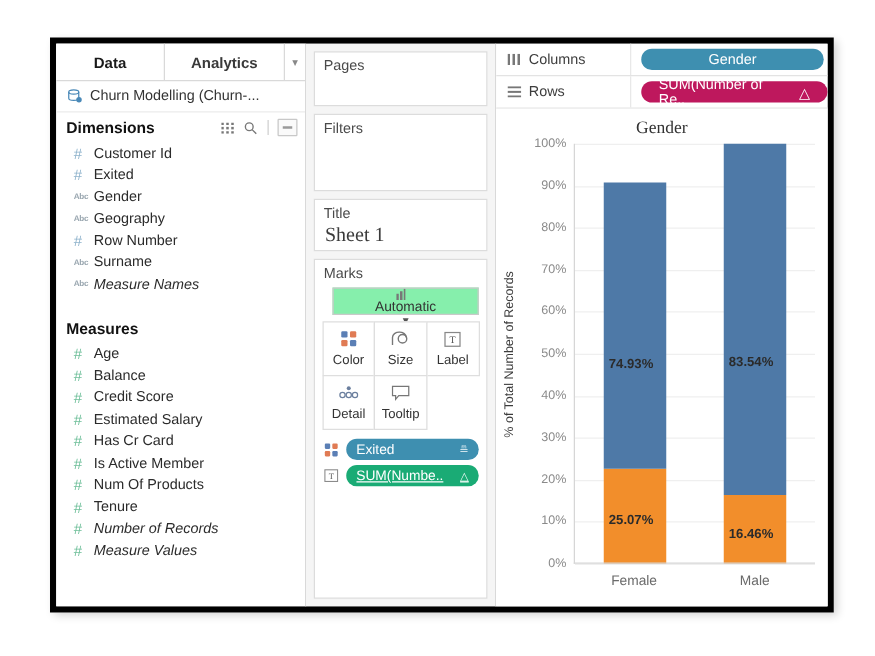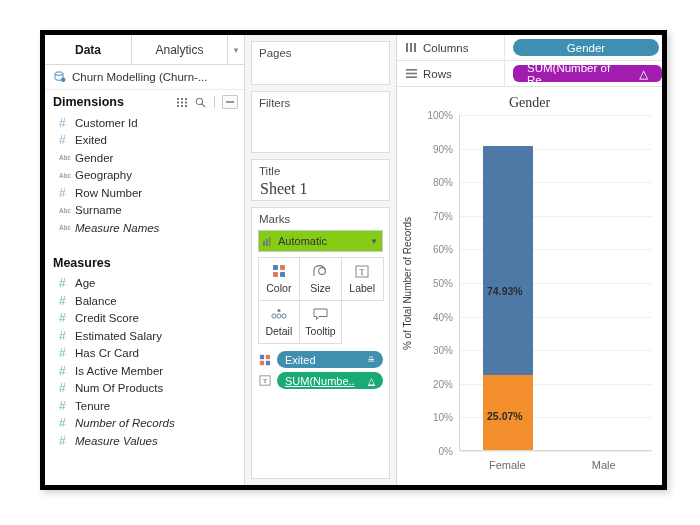--- a/index.html
+++ b/index.html
@@ -48,6 +48,7 @@
     font-size: 12px;
     color: #333;
     padding: 0 10px;
+    font-weight: bold;
   }
   .pane-tab.active {
     font-weight: bold;

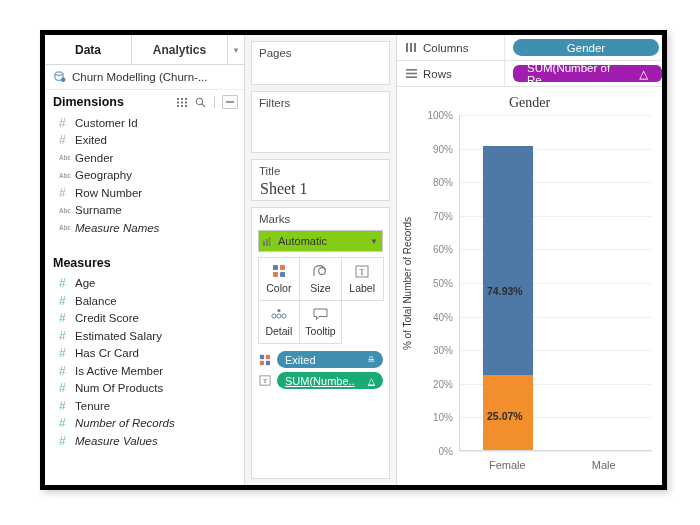--- a/index.html
+++ b/index.html
@@ -281,7 +281,7 @@
     box-sizing: border-box;
   }
   .shelf-pill.blue { background: #3e8fb0; }
-  .shelf-pill.green { background: #a21caf; border-radius: 6px; }
+  .shelf-pill.green { background: #be185d; }
 
   .chart-area {
     flex: 1;

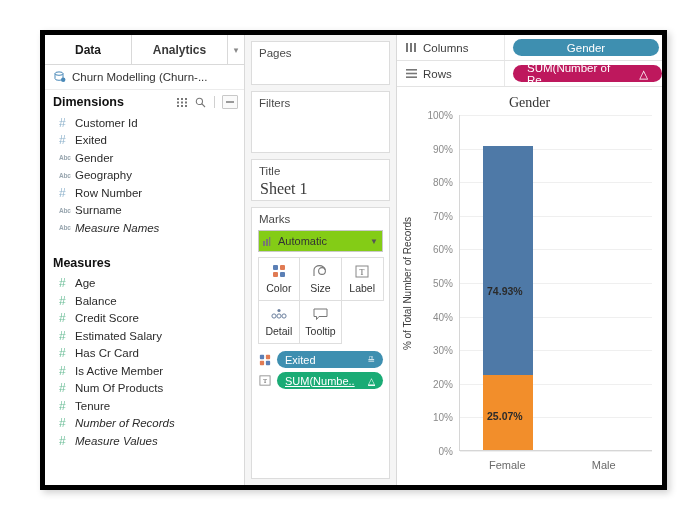--- a/index.html
+++ b/index.html
@@ -175,15 +175,16 @@
   }
   .card.marks { flex: 1; display: flex; flex-direction: column; }
   .marks-select {
-    margin: 2px 6px 5px 6px;
+    margin: 2px 6px 5px 14px;
     height: 20px;
     border: 1px solid #c9c9c9;
-    background: #84cc16;
+    background: #86efac;
     display: flex;
     align-items: center;
     font-size: 11px;
     color: #333;
     padding: 0 4px;
+    flex-direction: column;
   }
   .marks-select .ms-ic { margin-right: 4px; display:flex; }
   .marks-select .ms-label { flex: 1; }

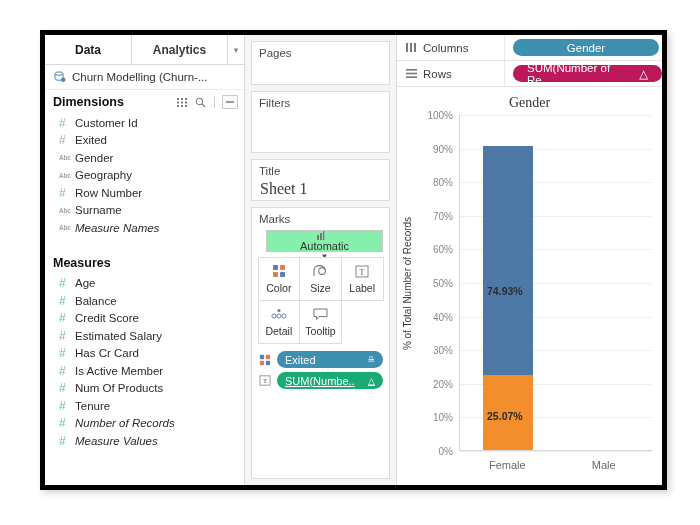--- a/index.html
+++ b/index.html
@@ -708,6 +708,12 @@
               <div class="bar-label" style="left: 4px; bottom: 50.535%;">74.93%</div>
               <div class="bar-label" style="left: 4px; bottom: 9.535%;">25.07%</div>
             </div>
+            <div class="bar-slot" style="left: 62%; width: 26%;">
+              <div class="bar bot" style="bottom: 0%; height: 16.46%;"></div>
+              <div class="bar top" style="bottom: 16.46%; height: 83.54%;"></div>
+              <div class="bar-label" style="left: 4px; bottom: 46.23%;">83.54%</div>
+              <div class="bar-label" style="left: 4px; bottom: 5.23%;">16.46%</div>
+            </div>
           </div>
         <div class="x-axis" id="x-axis">
             <div class="x-label" style="left: 25%;">Female</div>

